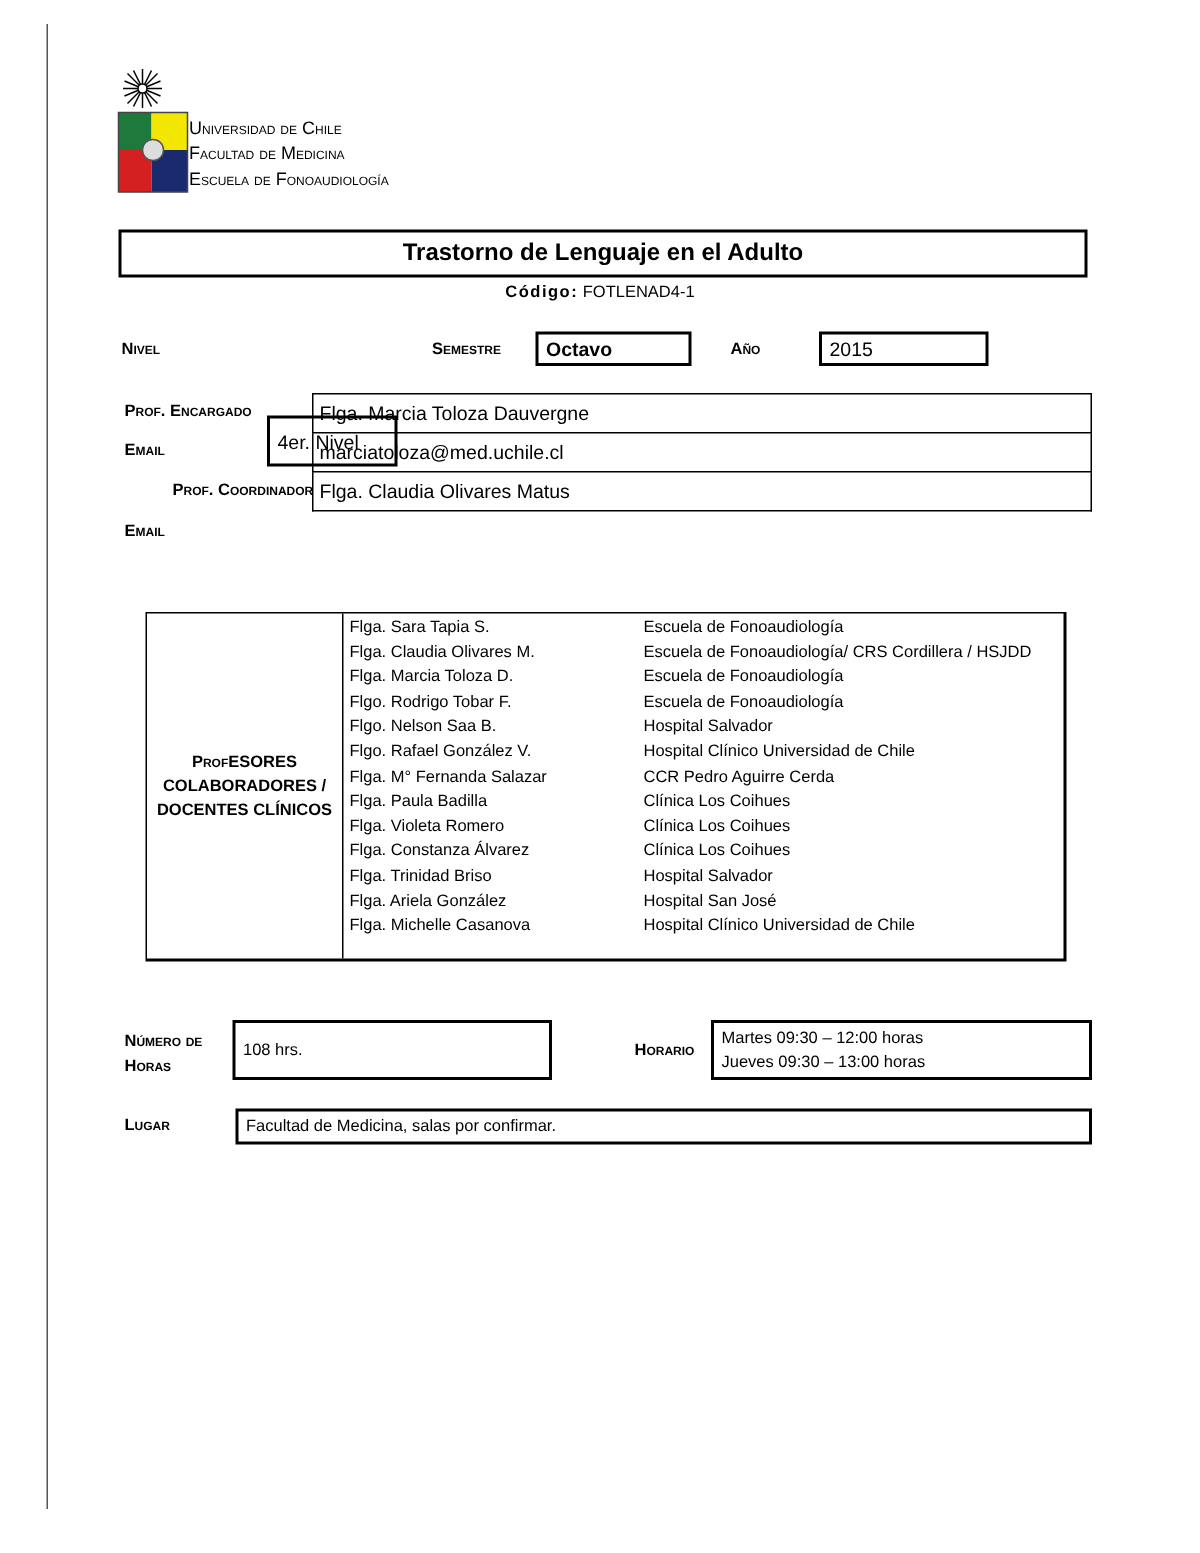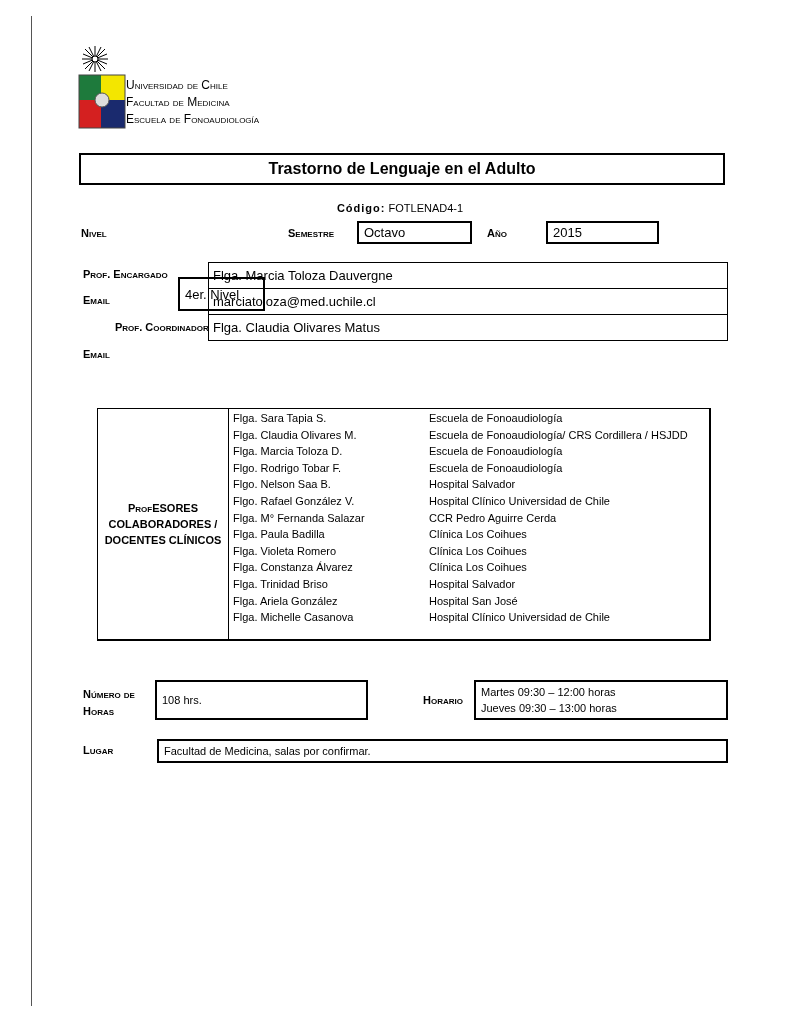--- a/index.html
+++ b/index.html
@@ -14,7 +14,7 @@
   .title-box { position: absolute; left: 79px; top: 153px; width: 646px; height: 32px;
                border: 2px solid #000; box-sizing: border-box; display: flex; align-items: center; justify-content: center;
                font-weight: bold; font-size: 16px; }
-  .code-line { position: absolute; left: 0; width: 800px; top: 189px; text-align: center; font-size: 11px; margin-top: 13px; }
+  .code-line { position: absolute; left: 0; width: 800px; top: 189px; text-align: center; font-size: 11px; }
   .code-line .lbl { font-weight: bold; letter-spacing: 1px; }
 
   .label { position: absolute; font-size: 11px; font-weight: bold; font-variant: small-caps; }

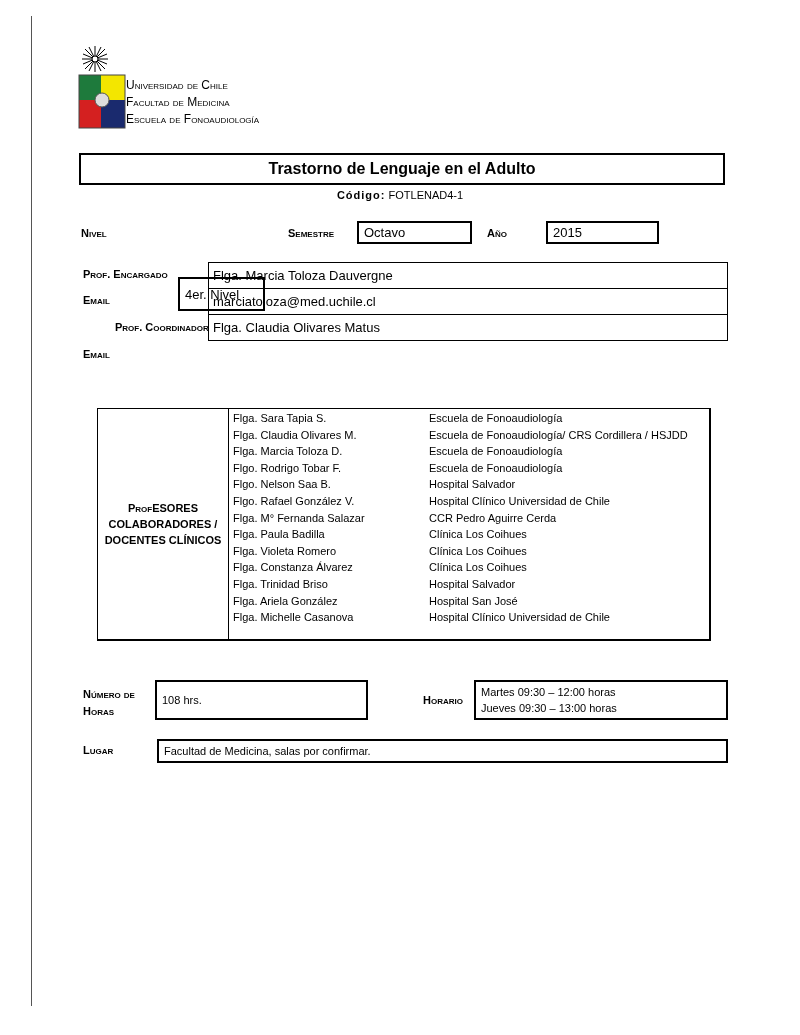--- a/index.html
+++ b/index.html
@@ -77,7 +77,7 @@
 <div class="label" style="left:81px; top:227px;">Nivel</div>
 <div class="box" style="left:178px; top:237px; width:87px; height:34px;margin-top:40px;">4er. Nivel</div>
 <div class="label" style="left:288px; top:227px;">Semestre</div>
-<div class="box" style="left:357px; top:221px; width:115px; height:23px;">Octavo</div>
+<div class="box" style="left:357px; top:221px; width:104px; height:23px;font-weight:bold;">Octavo</div>
 <div class="label" style="left:487px; top:227px;">Año</div>
 <div class="box" style="left:546px; top:221px; width:113px; height:23px;">2015</div>
 

